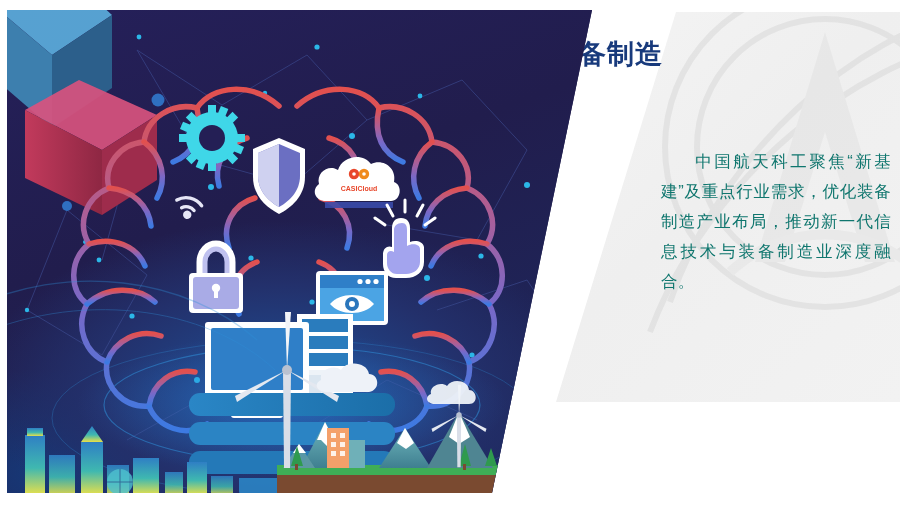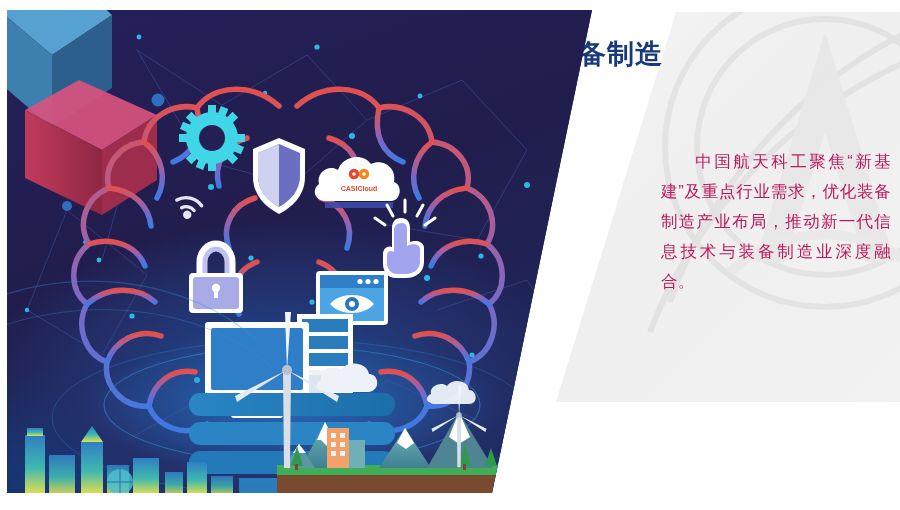--- a/index.html
+++ b/index.html
@@ -29,7 +29,7 @@
   }
   .body-text{
     position:absolute;left:661px;top:146px;width:230px;
-    font-size:16.5px;line-height:30px;color:#be185d;
+    font-size:16.5px;line-height:30px;color:#0f766e;
     text-align:justify;letter-spacing:.3px;
   }
   .body-text .indent{display:inline-block;width:32px;}

